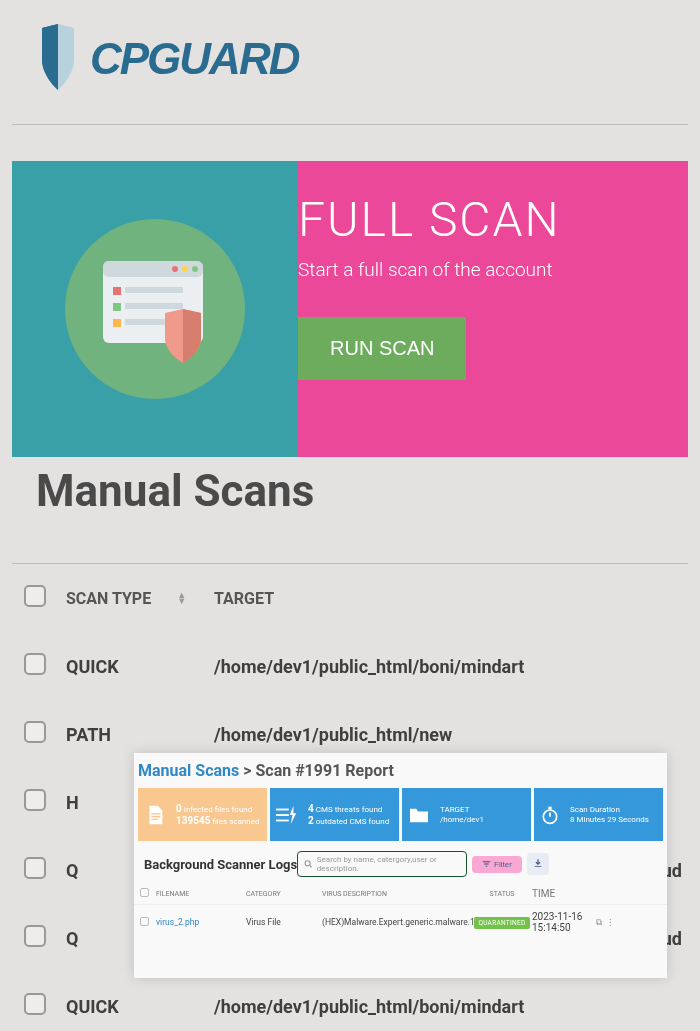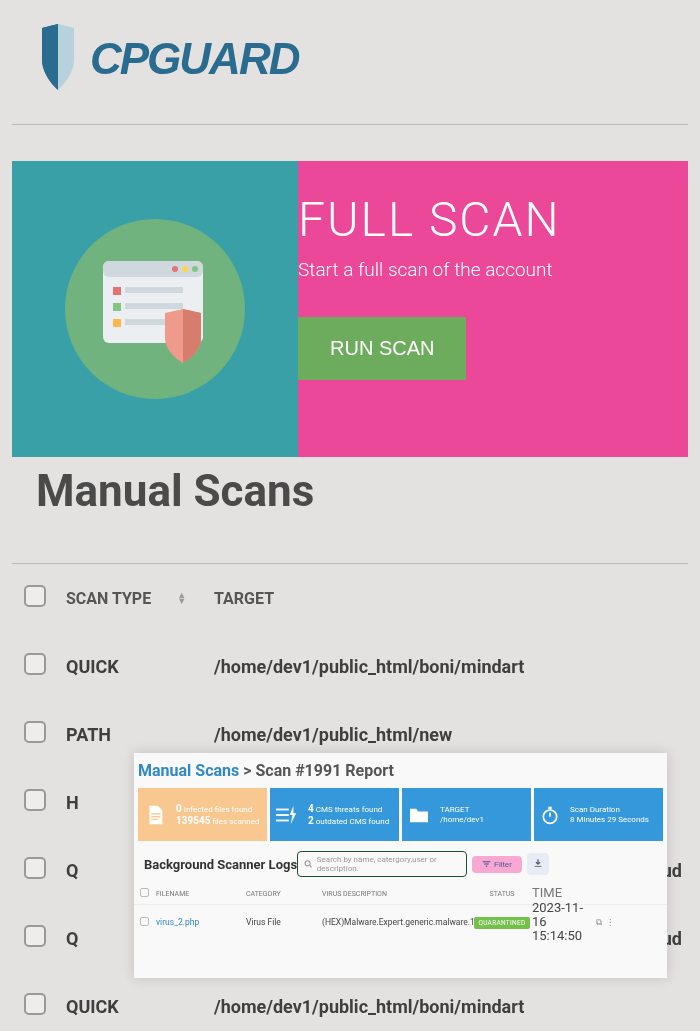--- a/index.html
+++ b/index.html
@@ -65,7 +65,7 @@
   .lc-cat { width:76px; }
   .lc-desc { width:150px; }
   .lc-status { width:60px; text-align:center; }
-  .lc-time { width:64px; font-size:13px; line-height:1.1; }
+  .lc-time { width:64px; font-size:10px; line-height:1.1; }
   .lc-act { flex:1; display:flex; gap:4px; justify-content:flex-start; align-items:center; color:#888; }
   .lc-act span { cursor:pointer; }
   .scb { width:9px; height:9px; border:1px solid #bbb; border-radius:2px; display:inline-block; }

